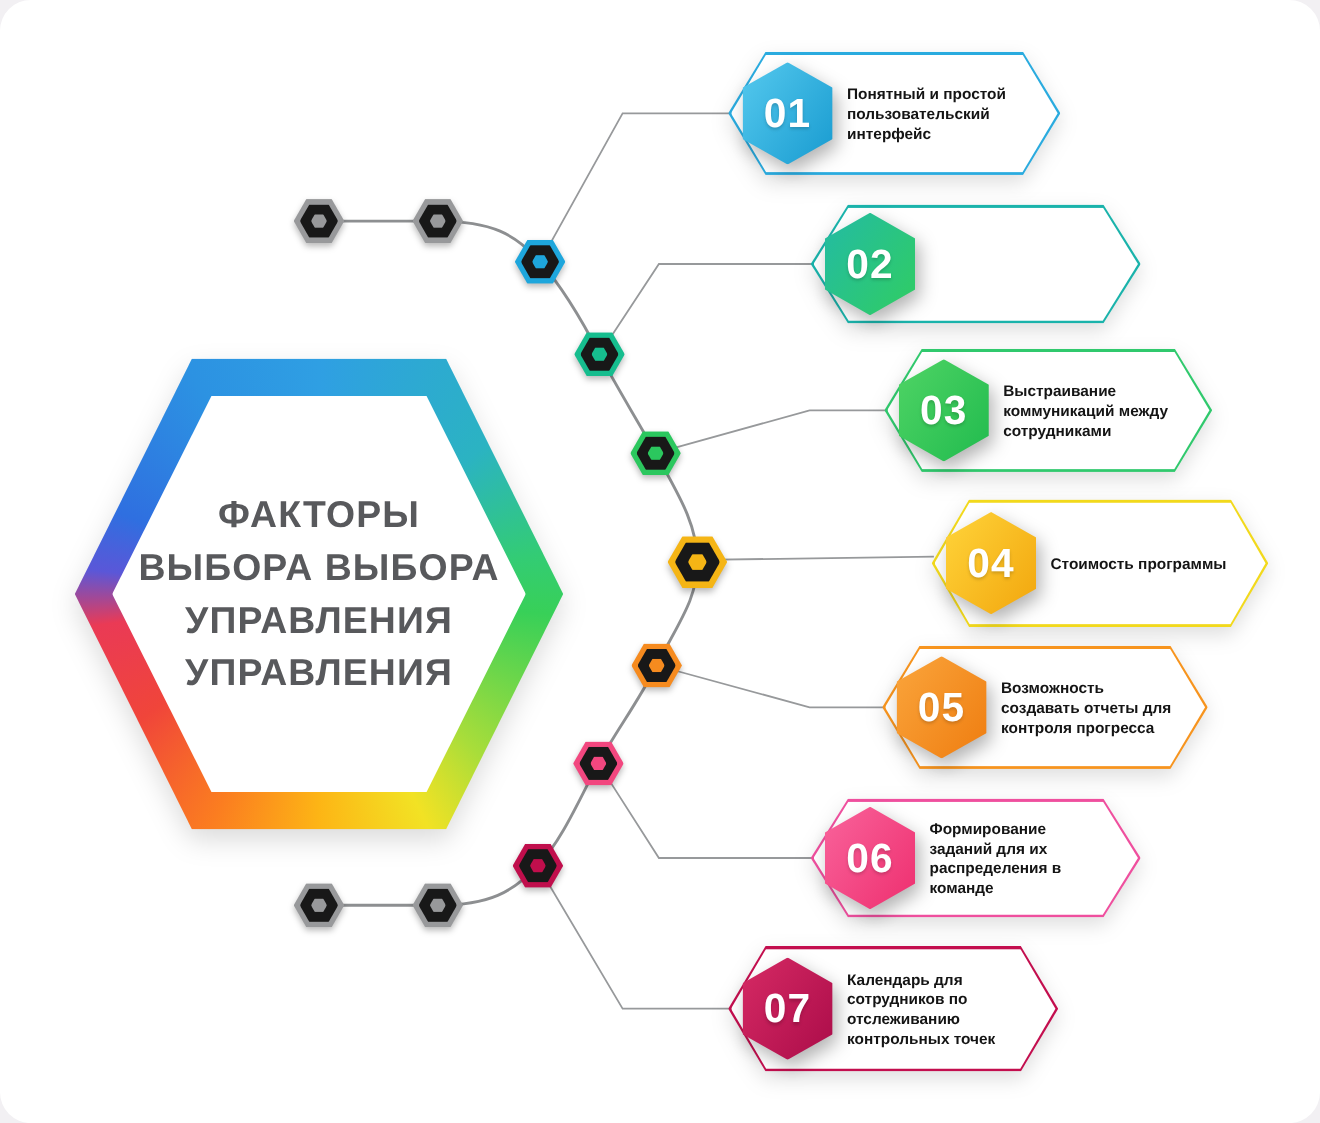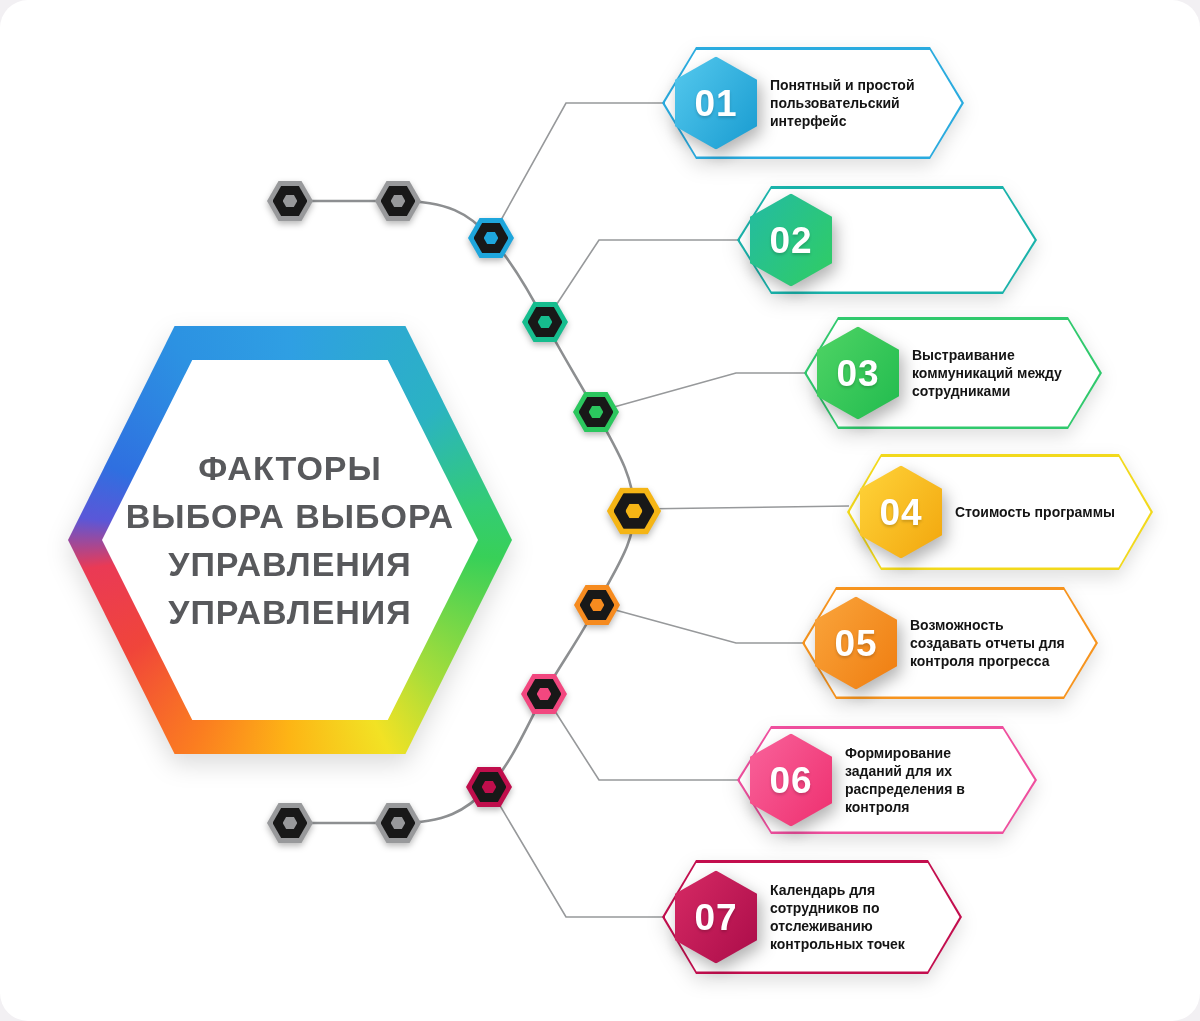--- a/index.html
+++ b/index.html
@@ -220,7 +220,7 @@
             <span>06</span>
           </div>
         </div>
-      <div class="btext">Формирование заданий для их распределения в контроля</div>
+      <div class="btext">Формирование заданий для их распределения в команде</div>
     </div>
   </div>
 

